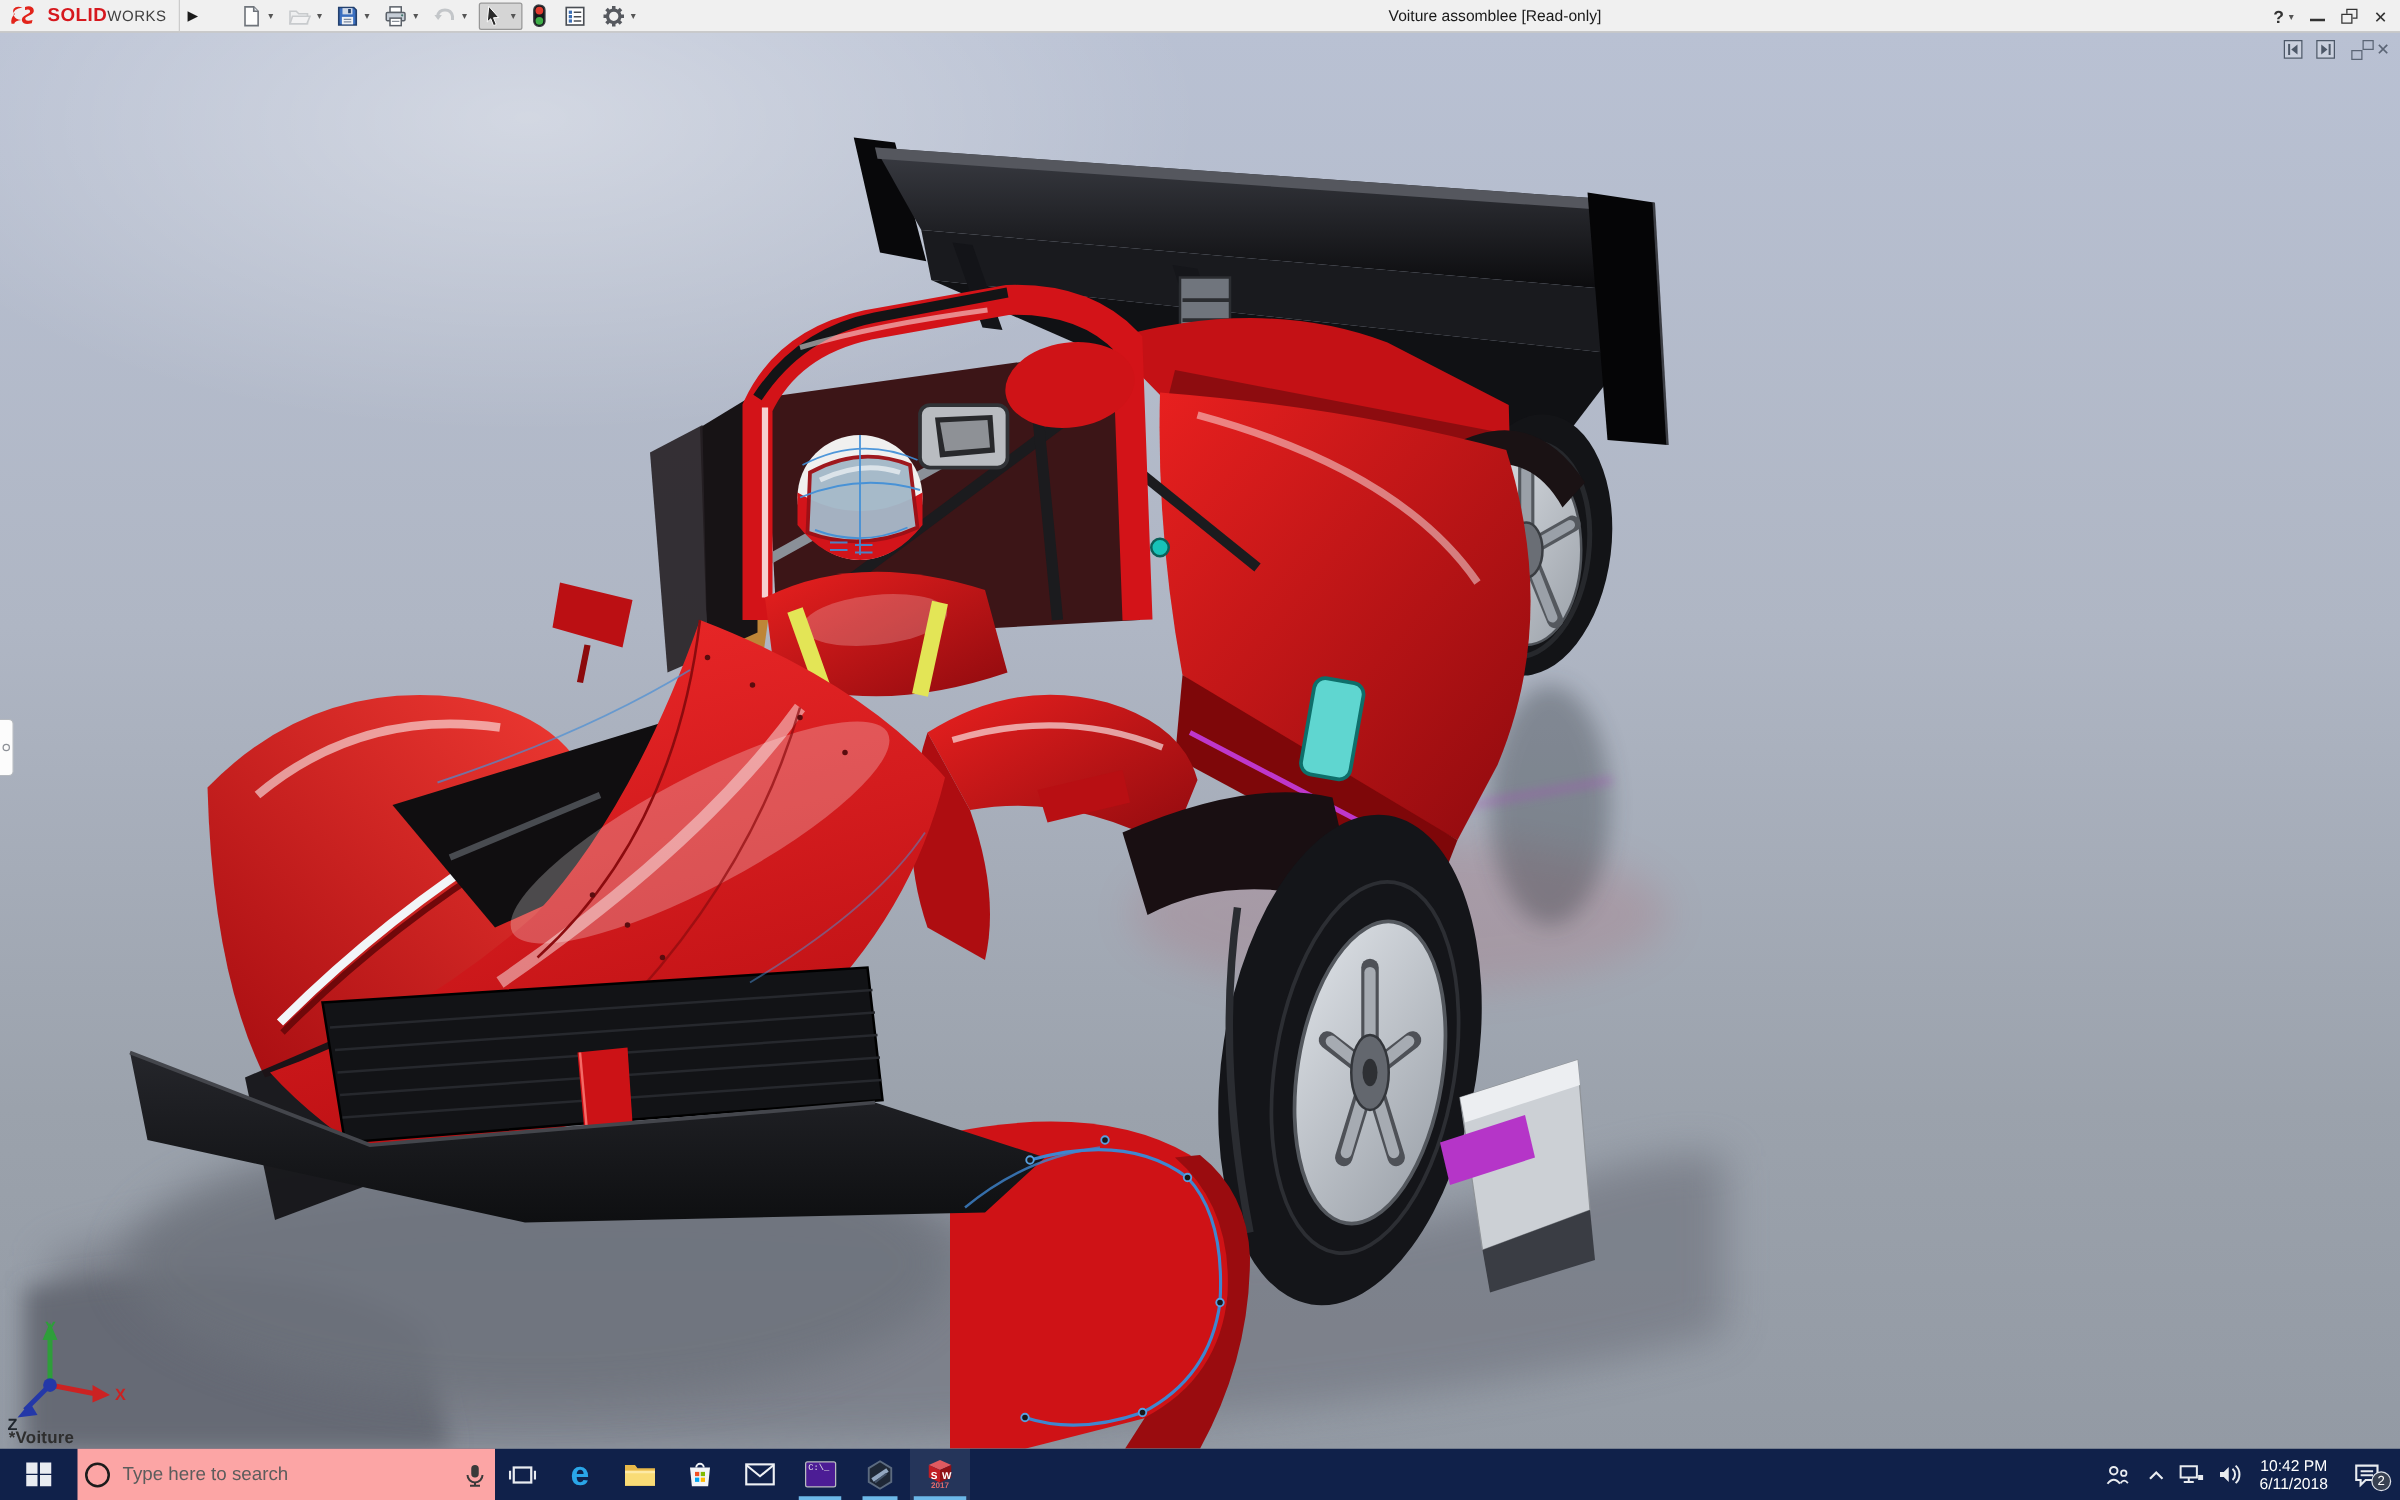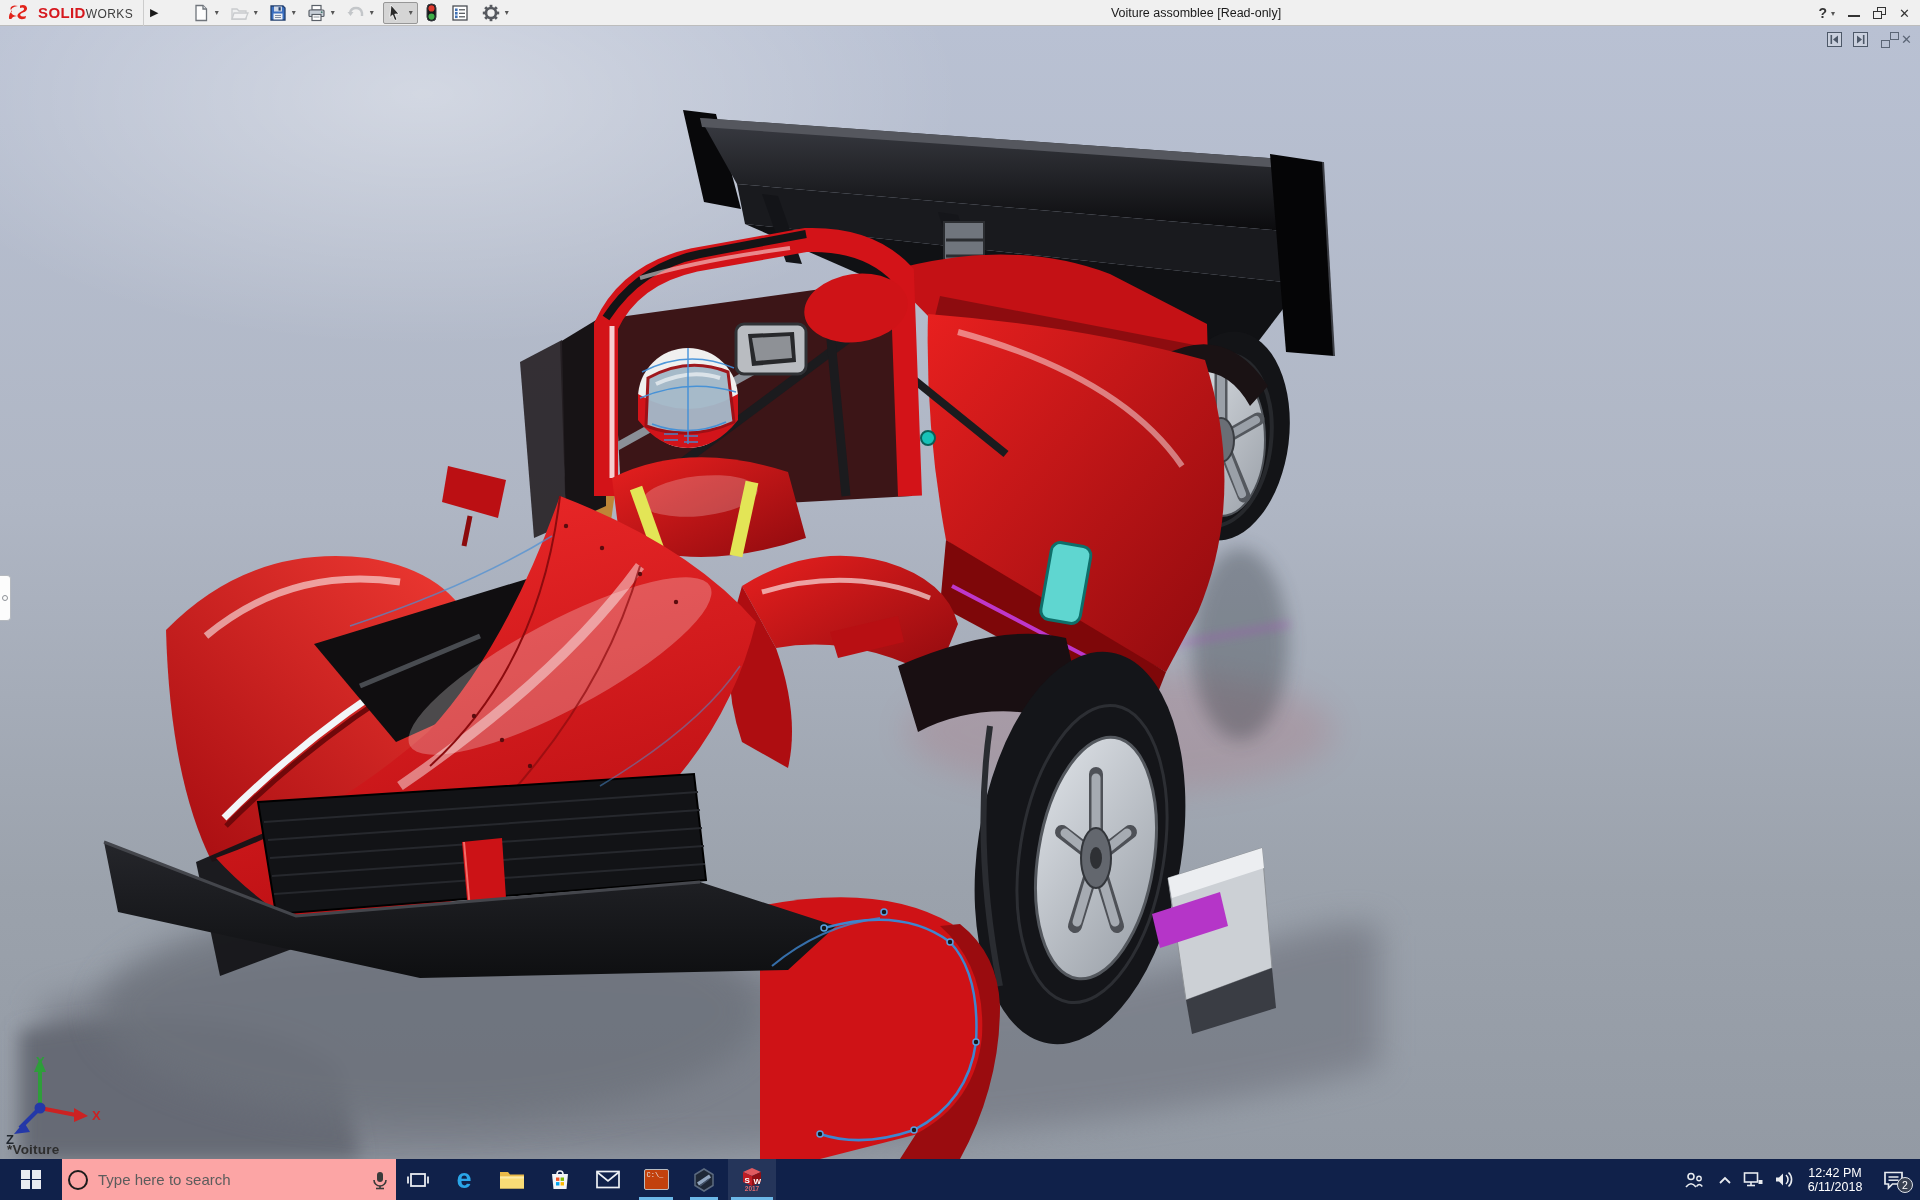--- a/index.html
+++ b/index.html
@@ -78,7 +78,7 @@
   .underline { position:absolute; bottom:0; left:50%; transform:translateX(-50%);
     height:3px; background:#6cb8e8; }
   .edge-e { color:#2aa6e8; font-size:27px; font-weight:bold; line-height:27px; }
-  .cmd-box { width:25px; height:21px; background:#c2410c; border:1px solid #b9bcc0; border-radius:2px;
+  .cmd-box { width:25px; height:21px; background:#4c1d95; border:1px solid #b9bcc0; border-radius:2px;
     font-family:"Liberation Mono", monospace; font-size:7px; color:#e8e8e8; padding:1px 2px; text-align:left; }
   .sw-icon { display:flex; flex-direction:column; align-items:center; line-height:1; }
   .sw-year { font-size:6.5px; font-weight:bold; color:#e06a6e; margin-top:-1px; }

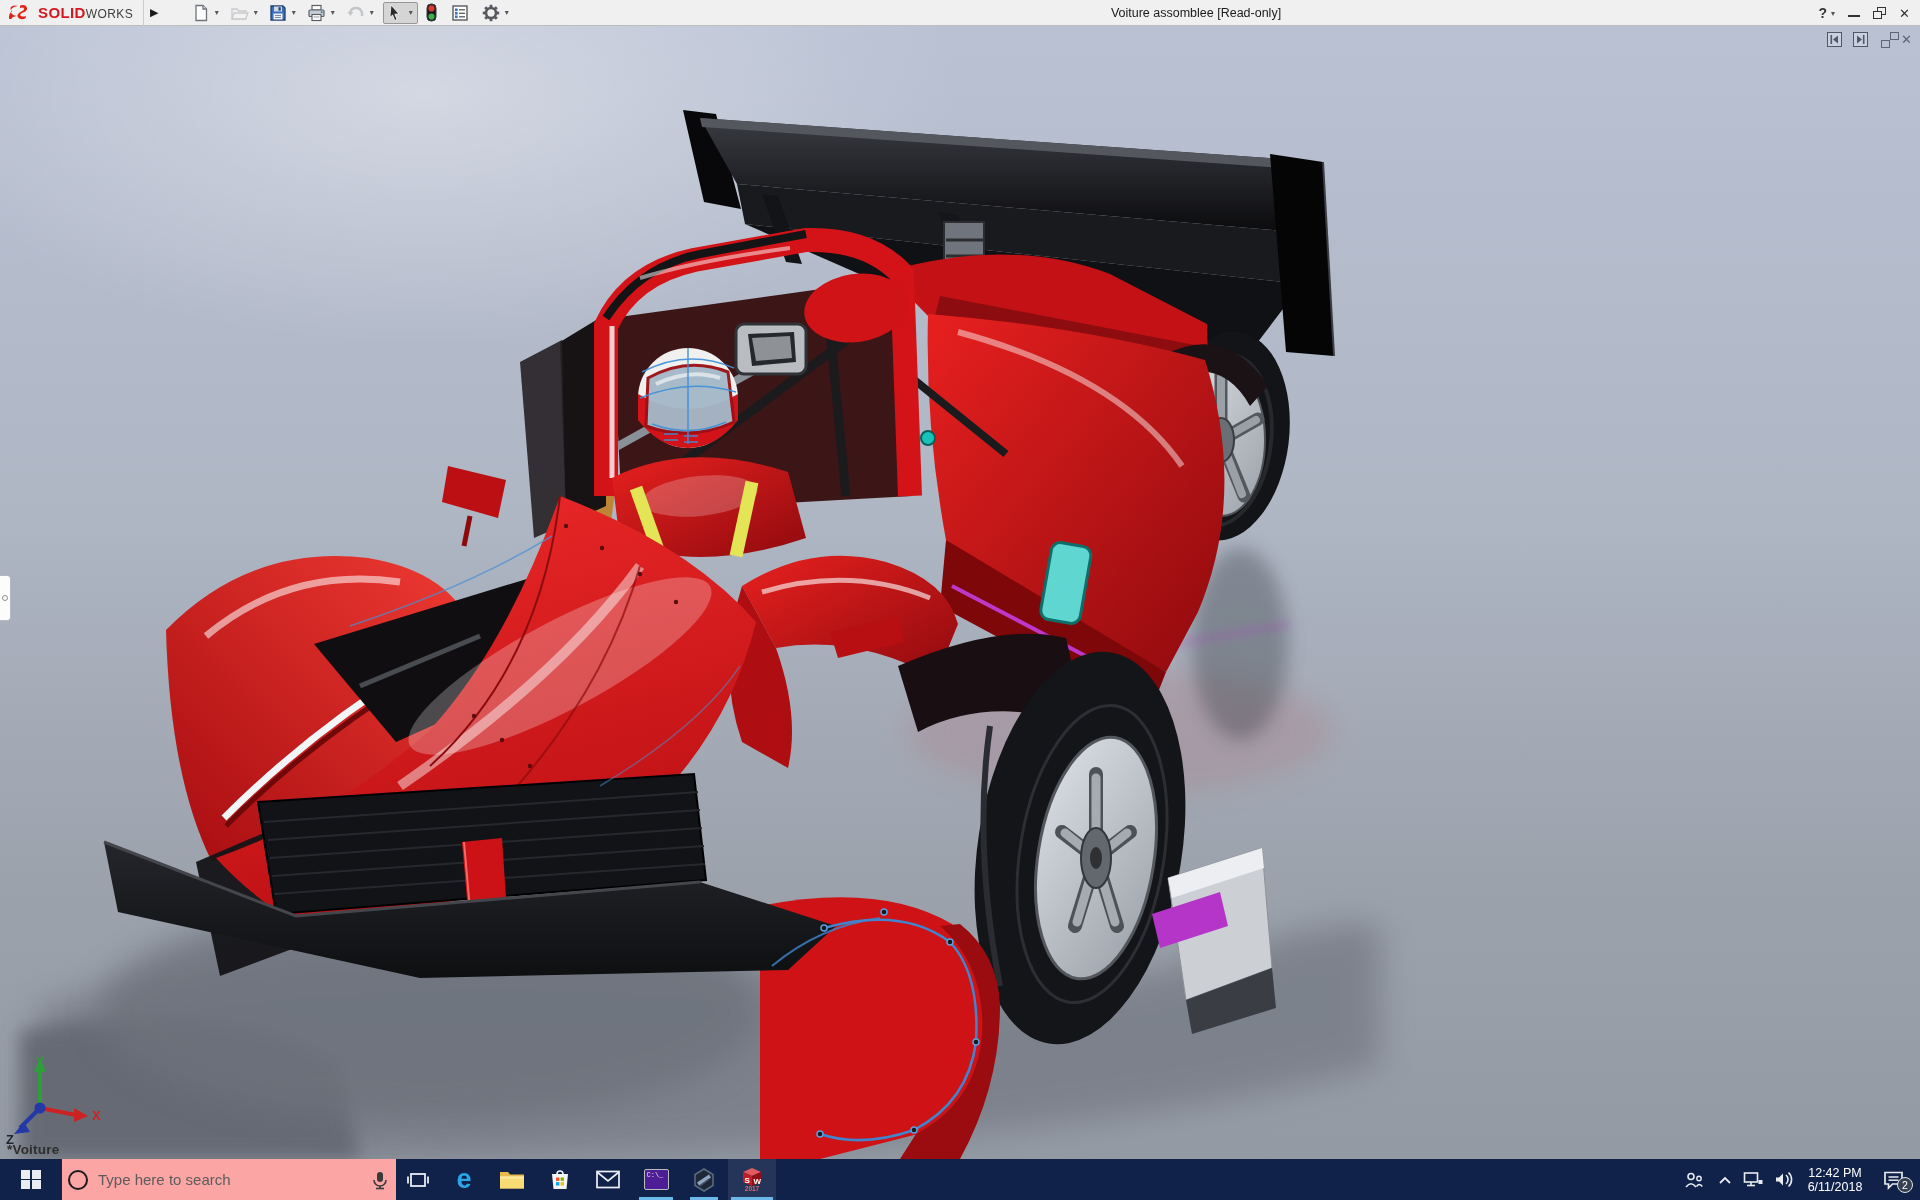--- a/index.html
+++ b/index.html
@@ -602,7 +602,7 @@
     </div>
     <div class="tray-item">
       <div class="clock">
-        <div>12:42 PM</div>
+        <div>10:42 PM</div>
         <div>6/11/2018</div>
       </div>
     </div>

